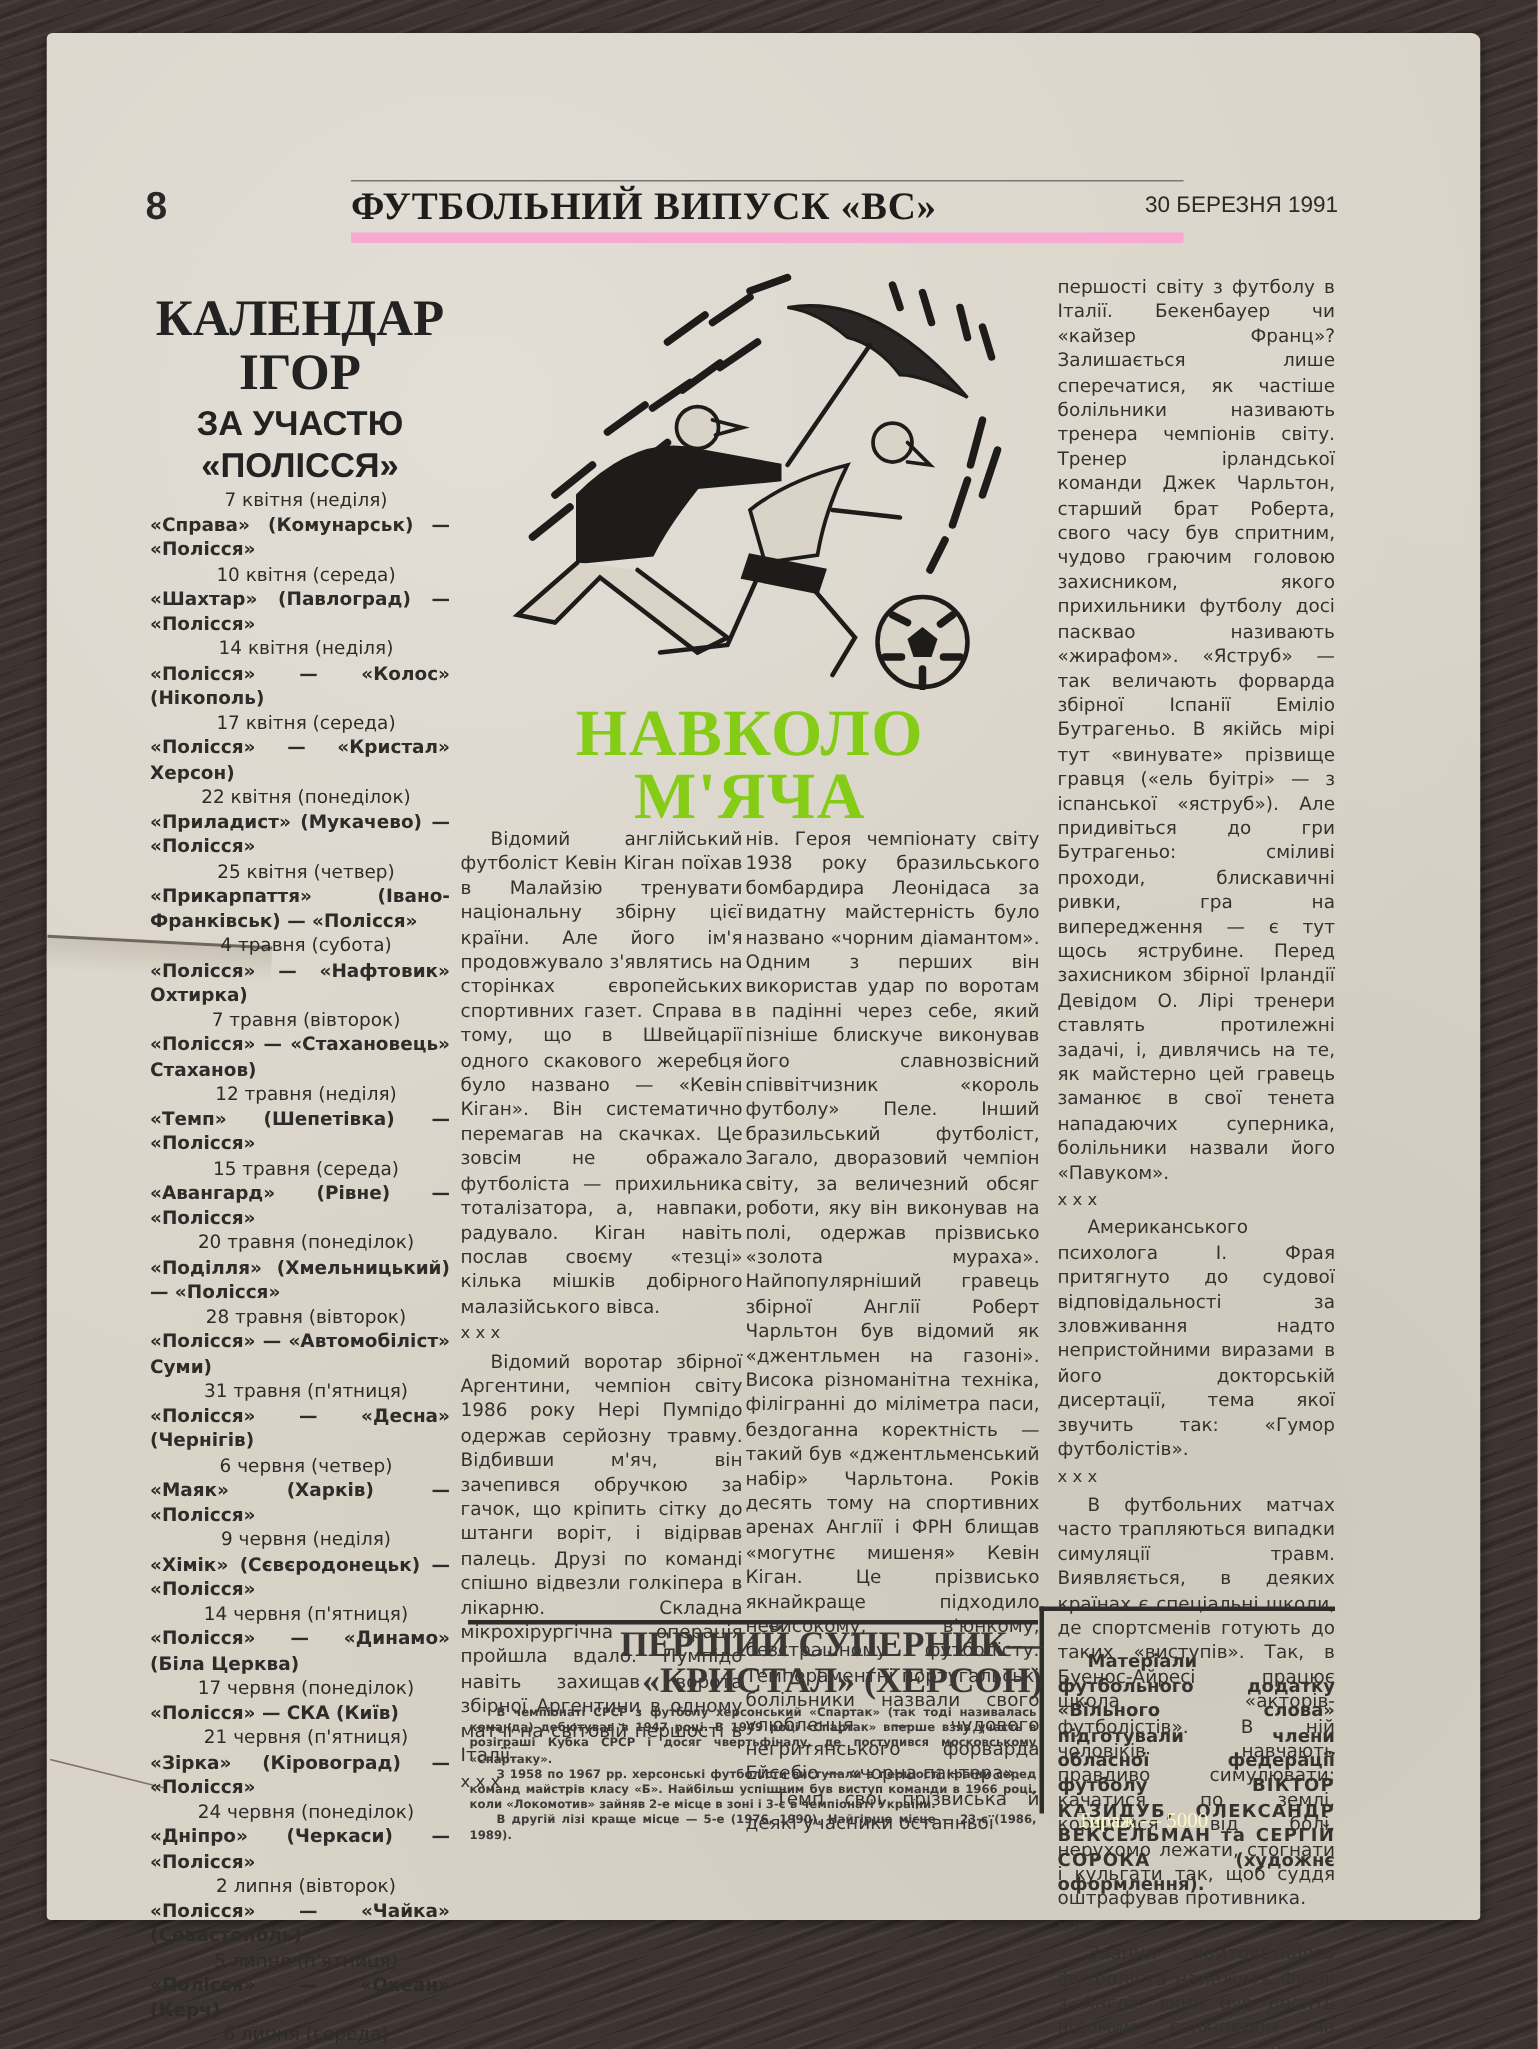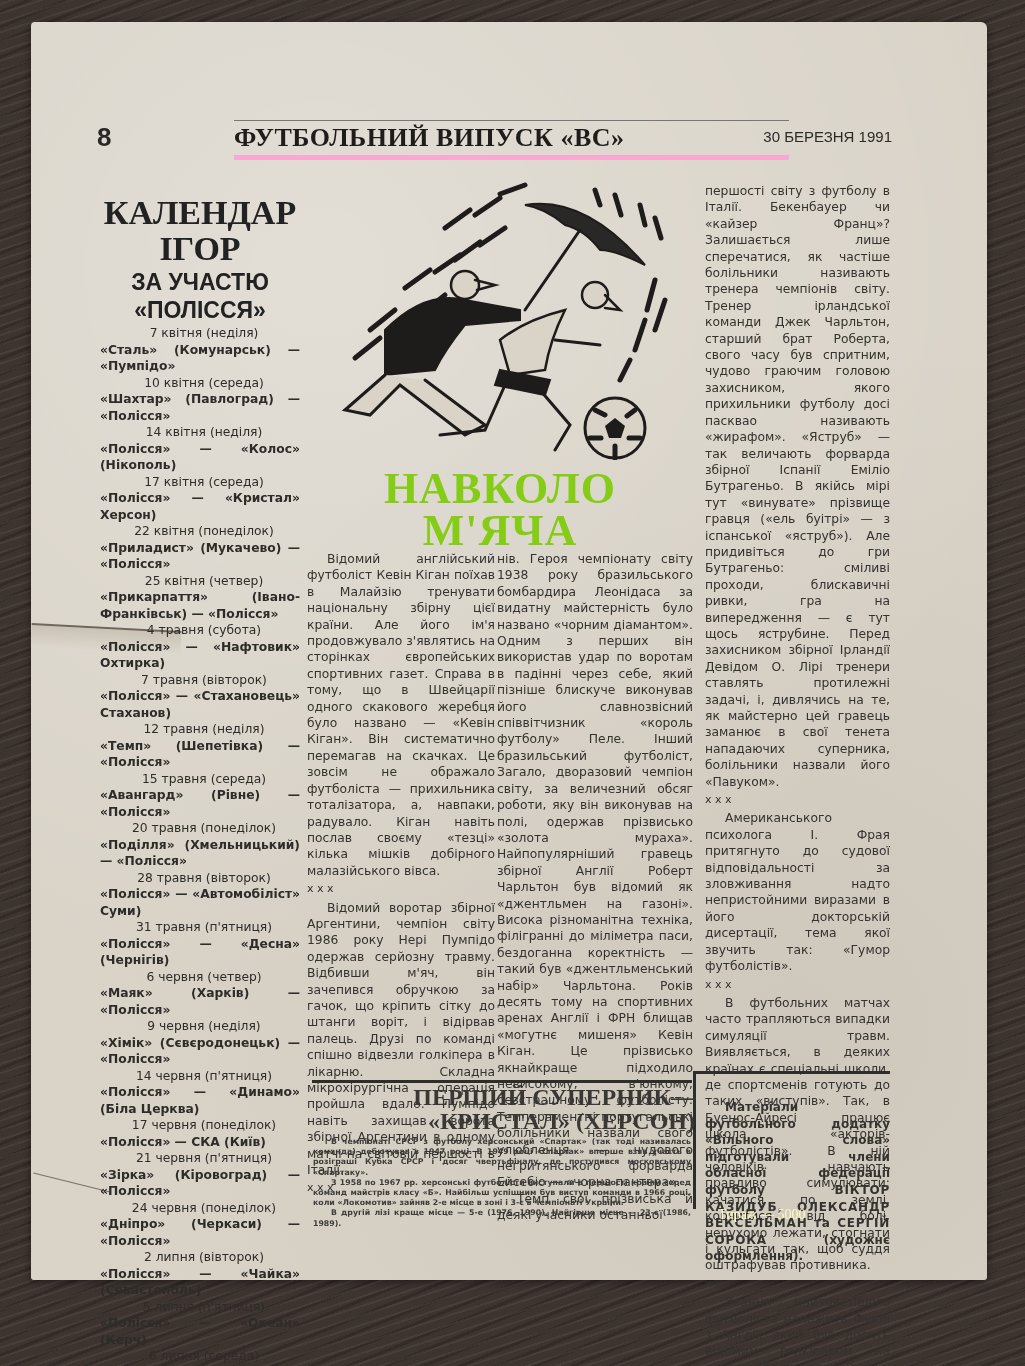--- a/index.html
+++ b/index.html
@@ -35,7 +35,7 @@
   .page-no { position: absolute; left: 0; top: 2px; font: bold 26px "Liberation Sans", sans-serif; color: #2a2826; }
   .mast-title {
     position: absolute; left: 137px; top: 0; width: 555px; height: 34px;
-    border-top: 1px solid #777; border-bottom: 5px solid #f9a8d4;
+    border-top: 1px solid #777; border-bottom: 7px solid #f9a8d4;
     font: bold 26px "Liberation Serif", serif; letter-spacing: 0.5px; line-height: 34px; color: #1f1d1b;
   }
   .mast-date { position: absolute; right: 0; top: 8px; font: 15px "Liberation Sans", sans-serif; color: #2c2a27; }

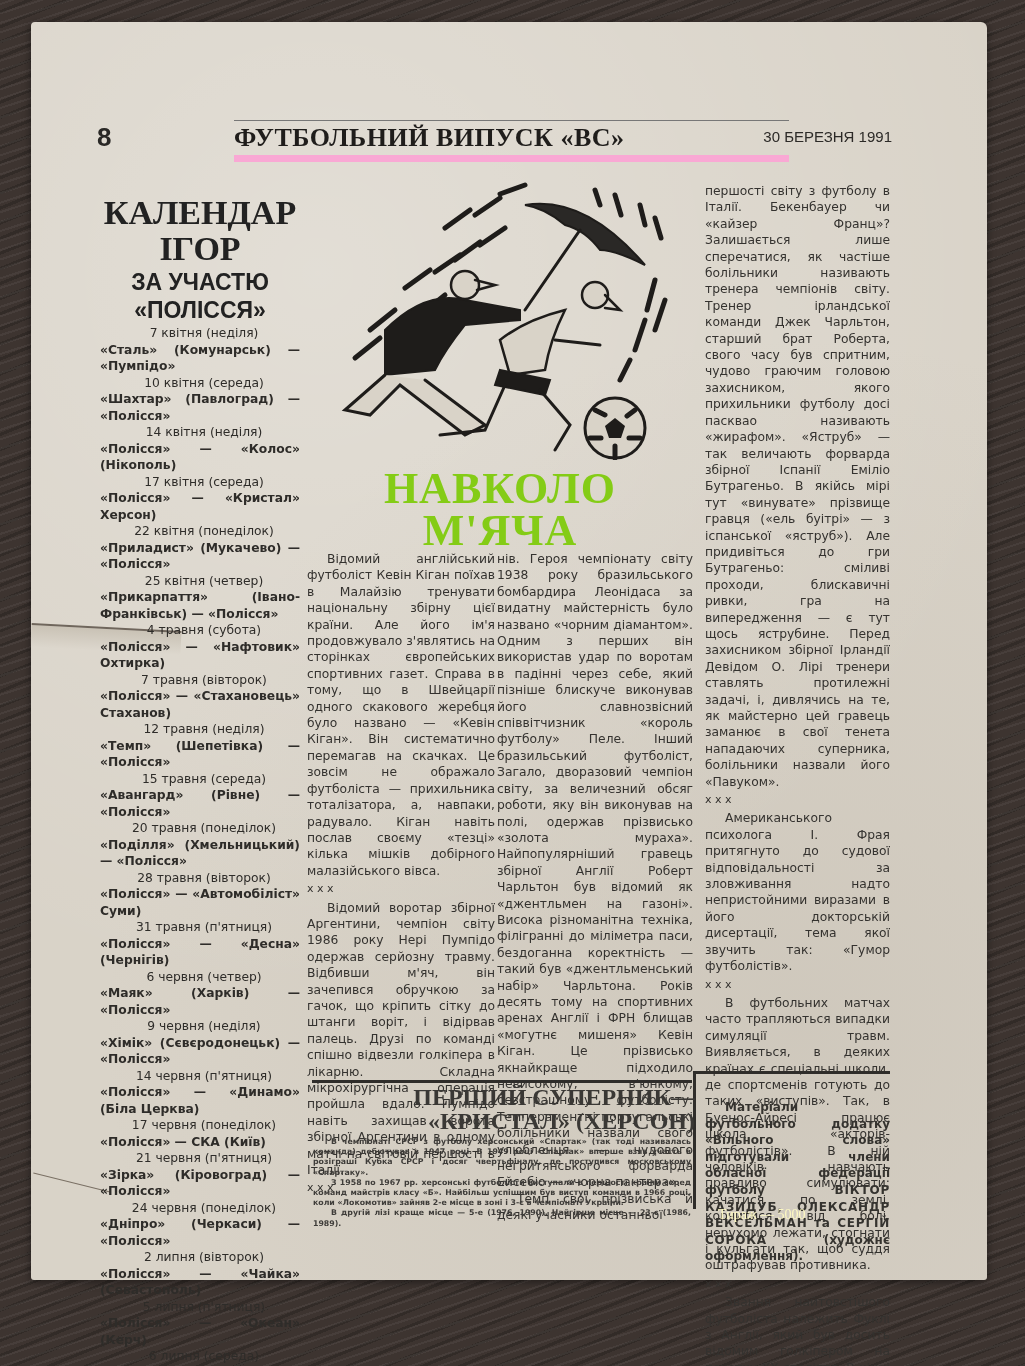--- a/index.html
+++ b/index.html
@@ -100,7 +100,7 @@
   <div class="cal-list">
     <div class="cal-item">
         <div class="cal-date">7 квітня (неділя)</div>
-        <div class="cal-match">«Сталь» (Комунарськ) — «Пумпідо»</div>
+        <div class="cal-match">«Справа» (Комунарськ) — «Полісся»</div>
       </div>
     <div class="cal-item">
         <div class="cal-date">10 квітня (середа)</div>

